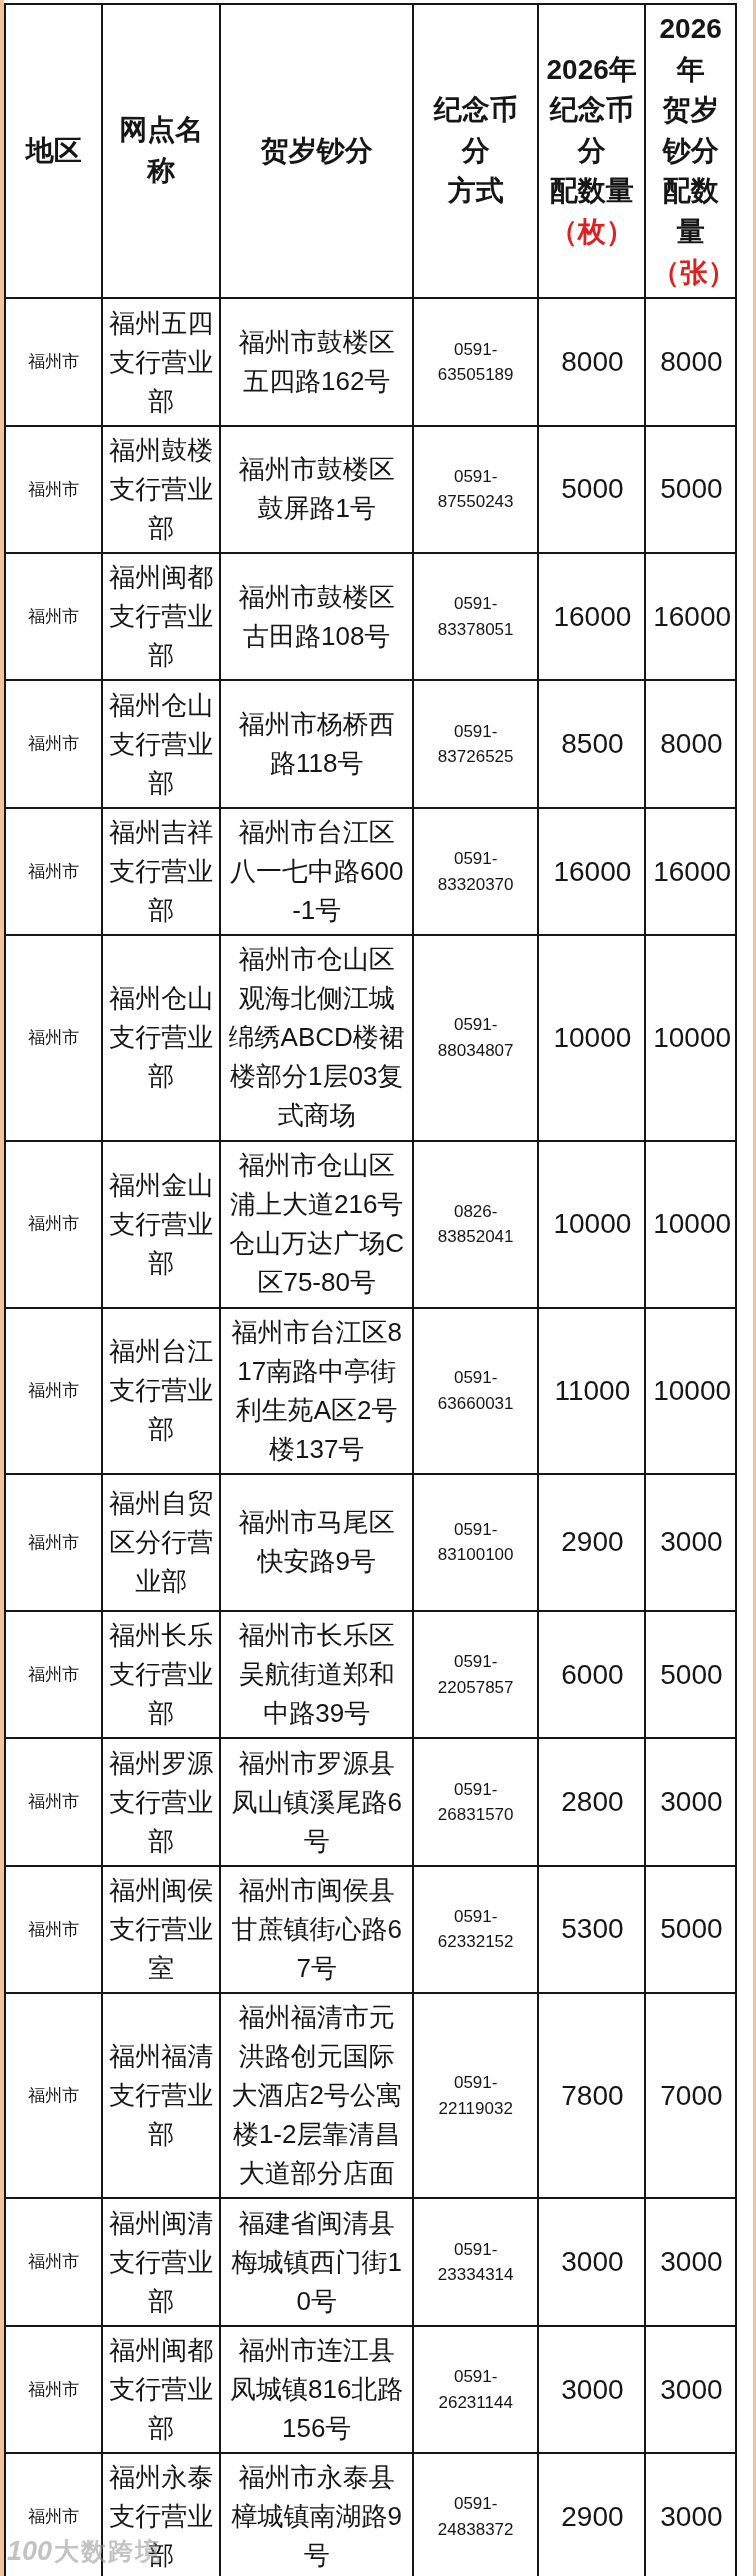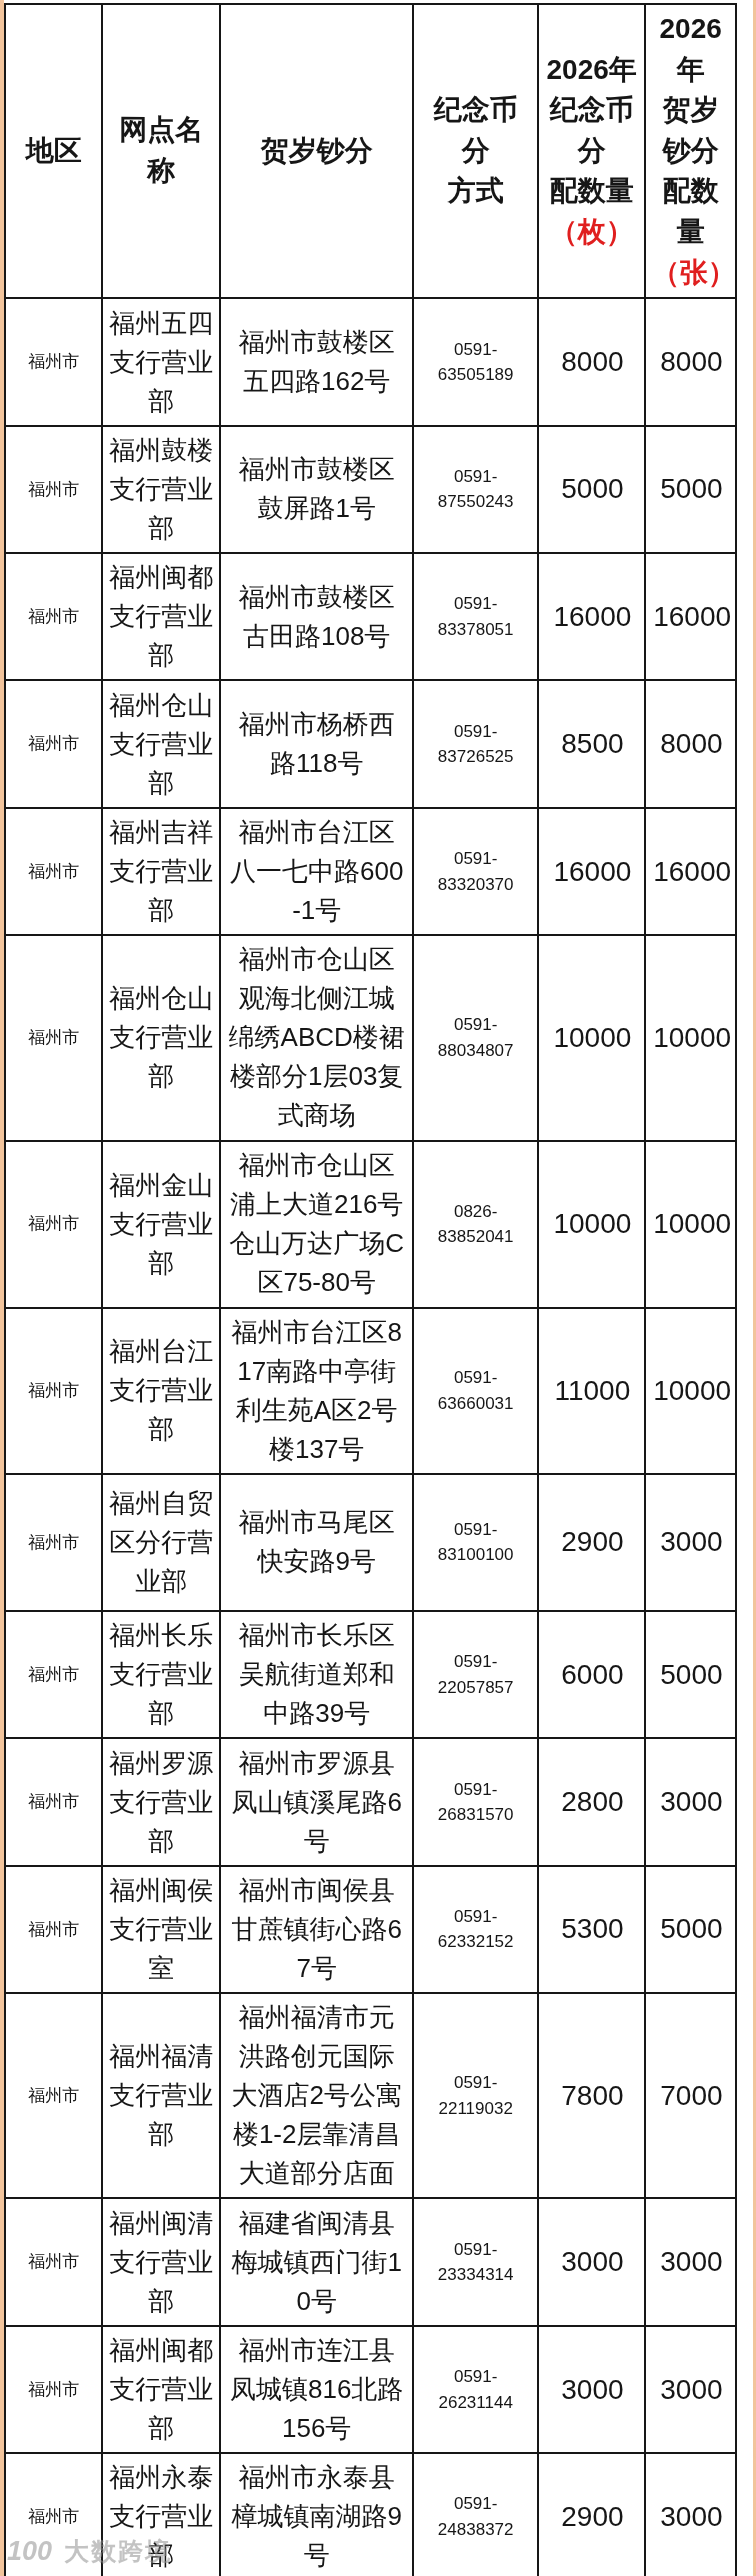--- a/index.html
+++ b/index.html
@@ -38,7 +38,7 @@
   tbody tr:nth-child(15){height:104px;}
   tbody tr:nth-child(16){height:102px;}
   tbody tr:nth-child(17){height:223px;}
-  .watermark{position:absolute;left:7px;bottom:8.4px;display:flex;align-items:center;gap:12px;
+  .watermark{position:absolute;left:7px;bottom:8.4px;display:flex;align-items:center;gap:2px;
              color:rgba(145,145,145,0.55);font-weight:800;font-size:25px;letter-spacing:2.1px;
              pointer-events:none;user-select:none;}
   .watermark .wm-logo{font-style:italic;font-size:27px;letter-spacing:0;}

